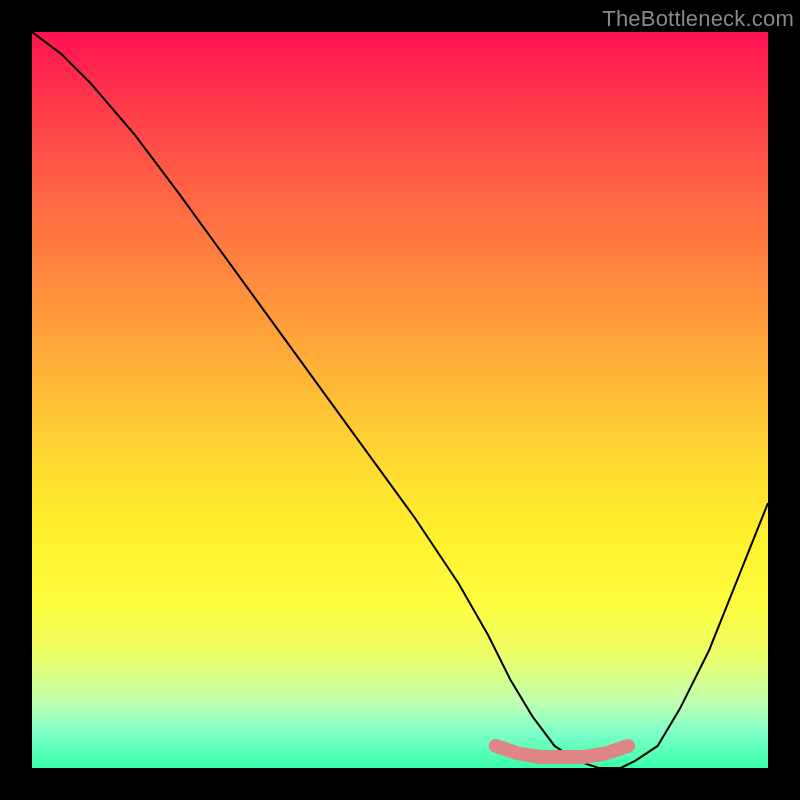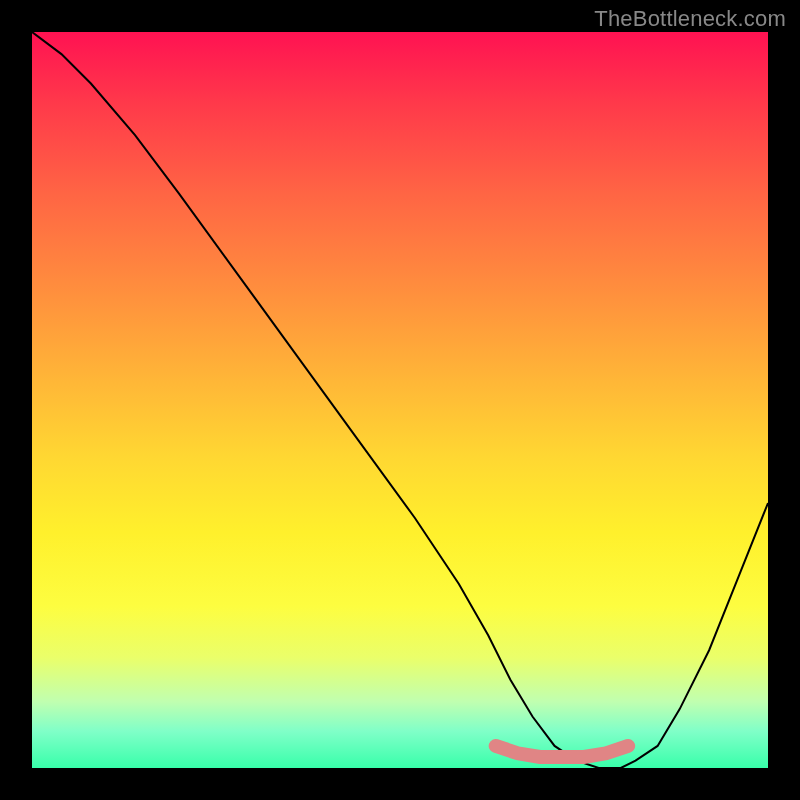--- a/index.html
+++ b/index.html
@@ -14,7 +14,7 @@
   .watermark {
     position: absolute;
     top: 6px;
-    right: 14px;
+    right: 6px;
     color: #888;
     font-size: 22px;
     font-weight: 500;

